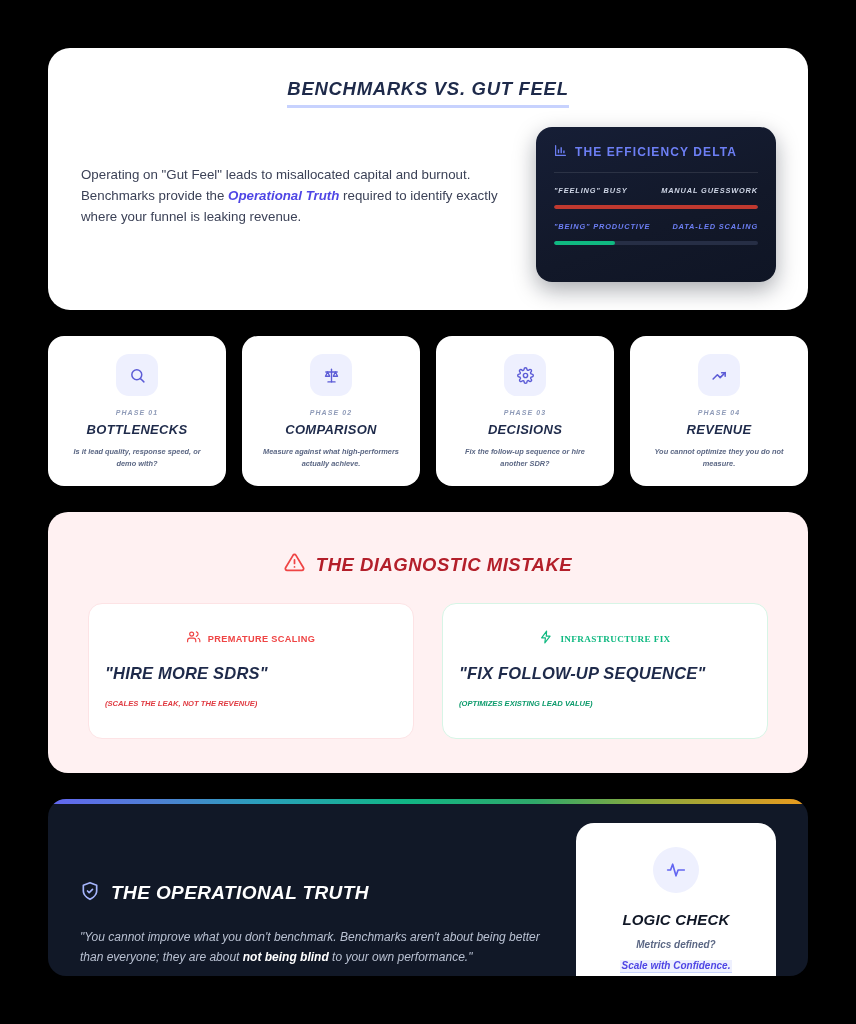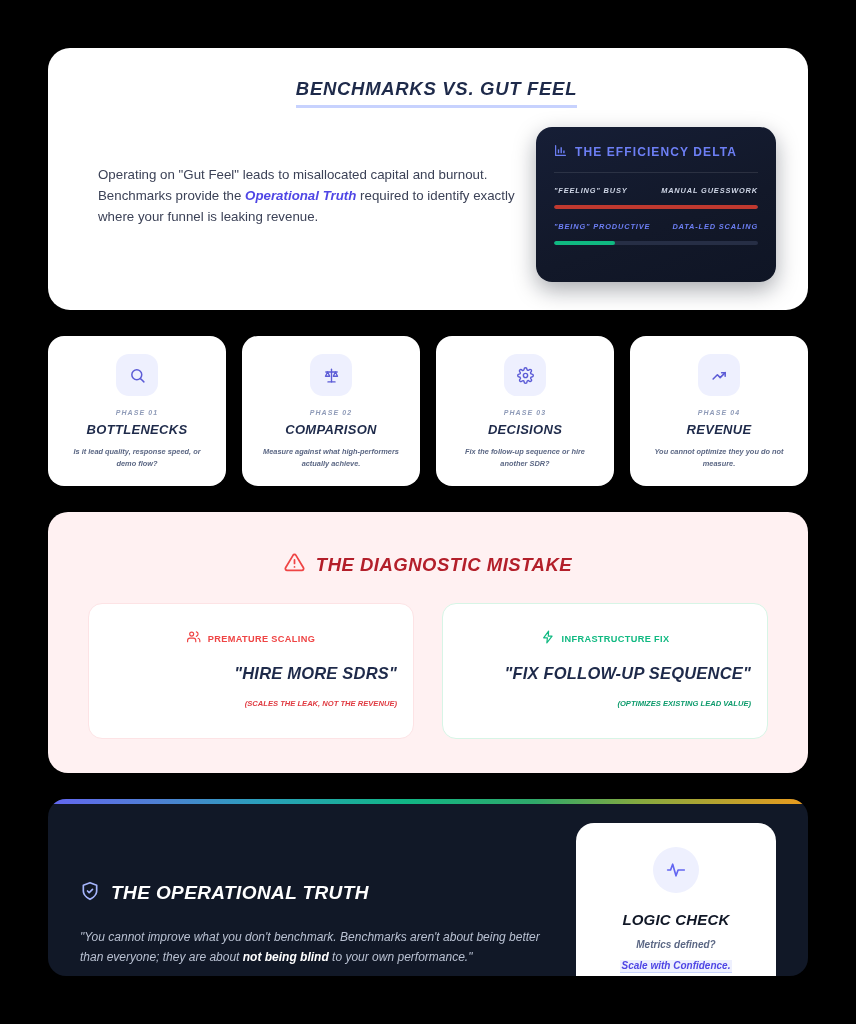--- a/index.html
+++ b/index.html
@@ -26,7 +26,7 @@
   .hero {
     background: #ffffff;
     border-radius: 22px;
-    padding: 30px 32px 34px 49px;
+    padding: 30px 32px 34px 32px;
     position: relative;
     height: 262px;
     flex: none;

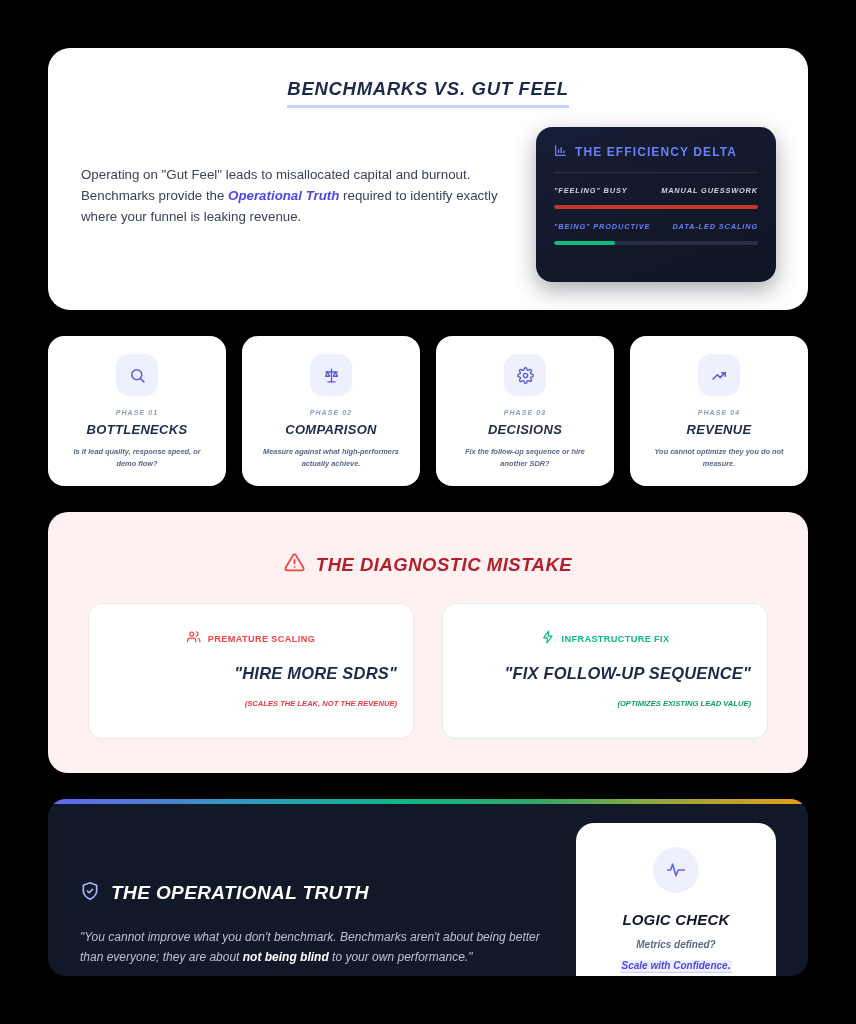--- a/index.html
+++ b/index.html
@@ -395,7 +395,7 @@
       </div>
       <div class="phase-step">PHASE 01</div>
       <div class="phase-title">BOTTLENECKS</div>
-      <div class="phase-desc">Is it lead quality, response speed, or demo flow?</div>
+      <div class="phase-desc">Is it lead quality, response speed, or demo with?</div>
     </div>
 
     <div class="phase-card">

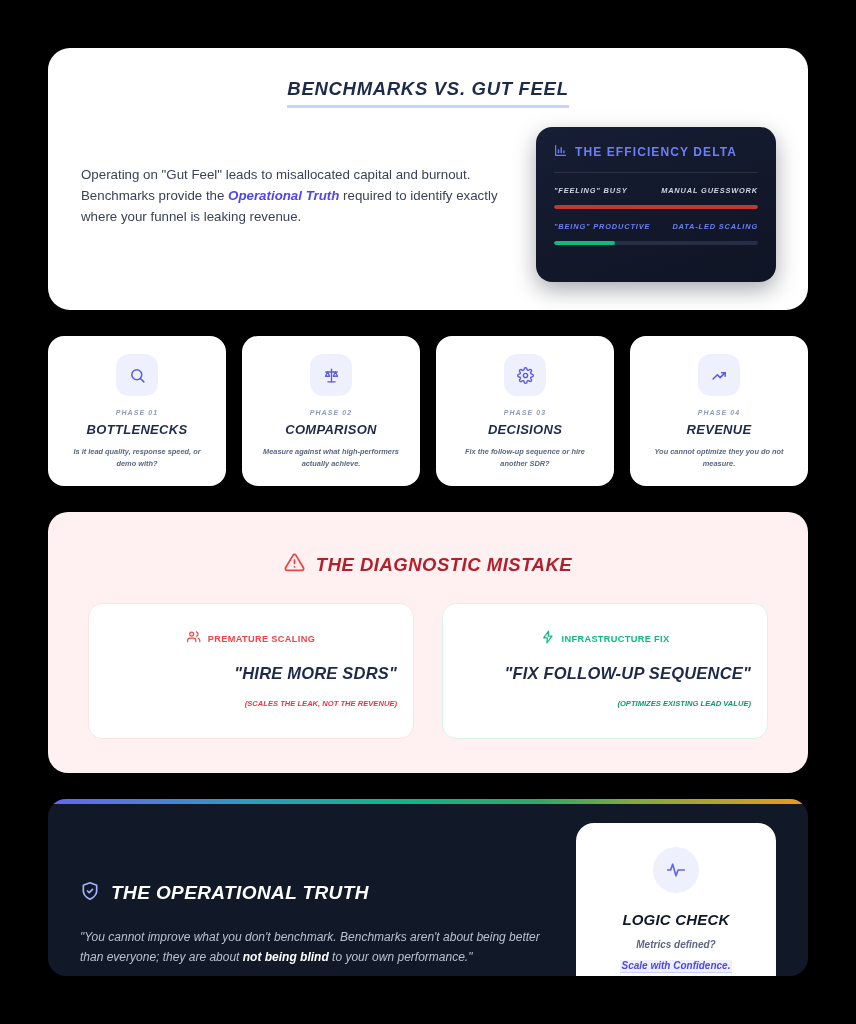--- a/index.html
+++ b/index.html
@@ -197,7 +197,7 @@
     background: #ffffff;
     border-radius: 14px;
     padding: 26px 16px 30px 16px;
-    text-align: right;
+    text-align: left;
   }
   .diag-card.bad { border: 1px solid #fde3e5; }
   .diag-card.good { border: 1px solid #d7f5e6; }

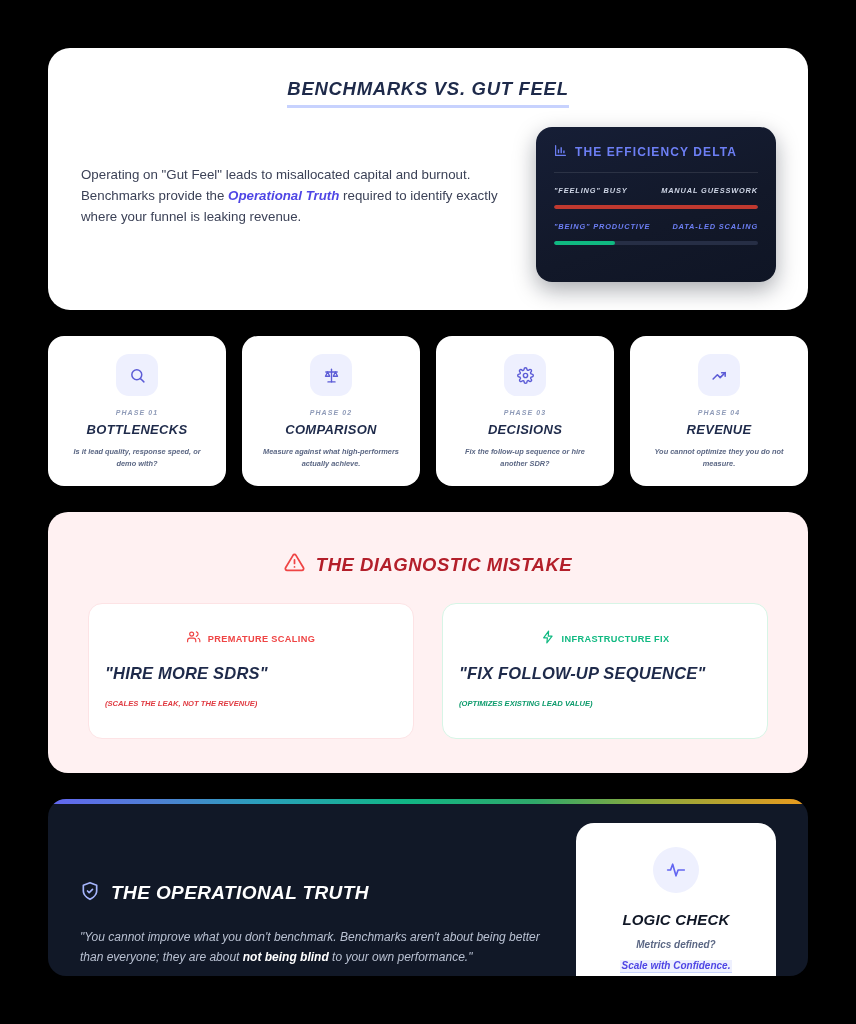--- a/index.html
+++ b/index.html
@@ -214,7 +214,7 @@
     letter-spacing: 0.35px;
   }
   .diag-card.bad .diag-tag-text { color: #ef4444; }
-  .diag-card.good .diag-tag-text { color: #10b981; }
+  .diag-card.good .diag-tag-text { color: #10b981; font-family: Liberation Serif, serif; }
   .diag-quote {
     font-size: 16.5px;
     font-weight: bold;

